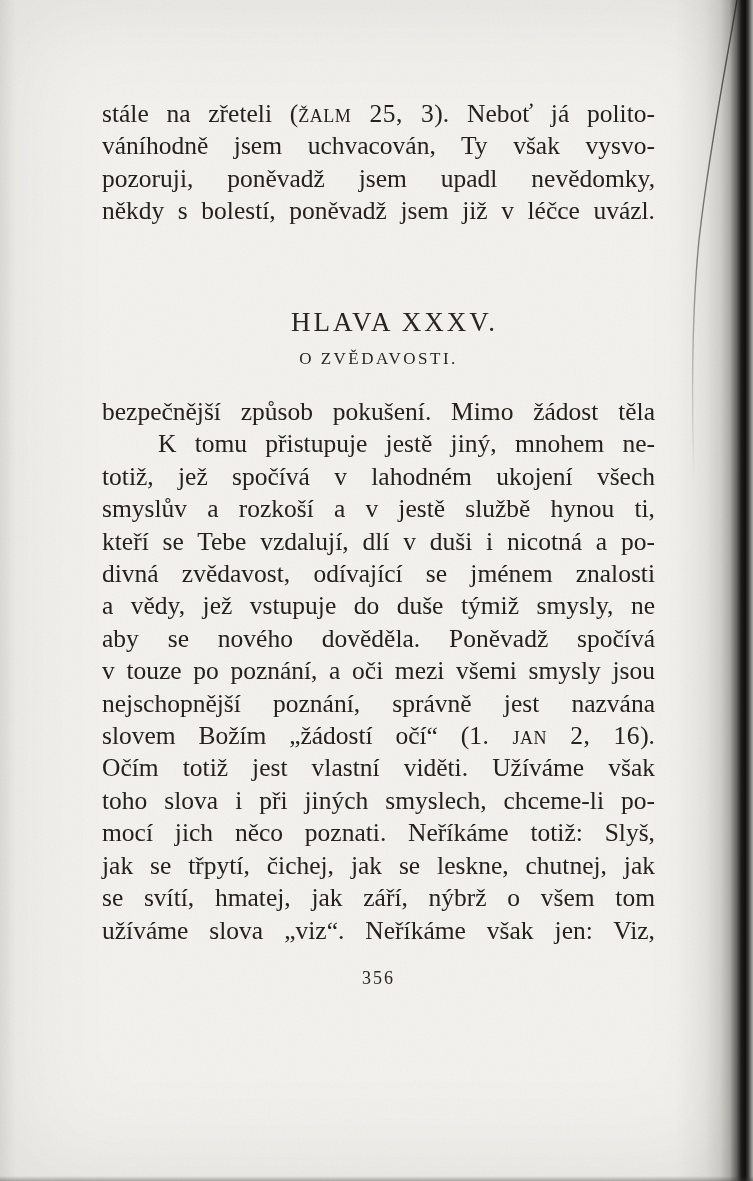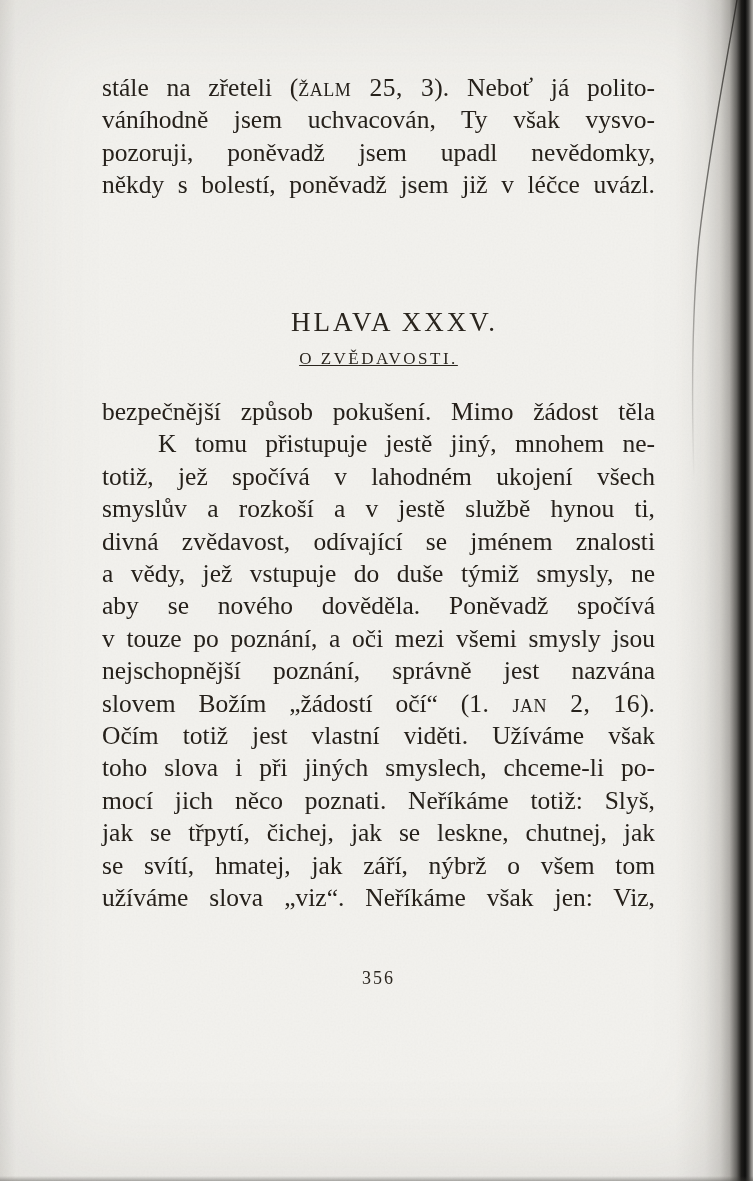--- a/index.html
+++ b/index.html
@@ -86,7 +86,7 @@
     font-variant: small-caps;
     letter-spacing: 0.5px;
   }
-  .para1 { top: 72px; }
+  .para1 { top: 98px; }
   .para2 { top: 396px; }
   .chapter-heading {
     position: absolute;

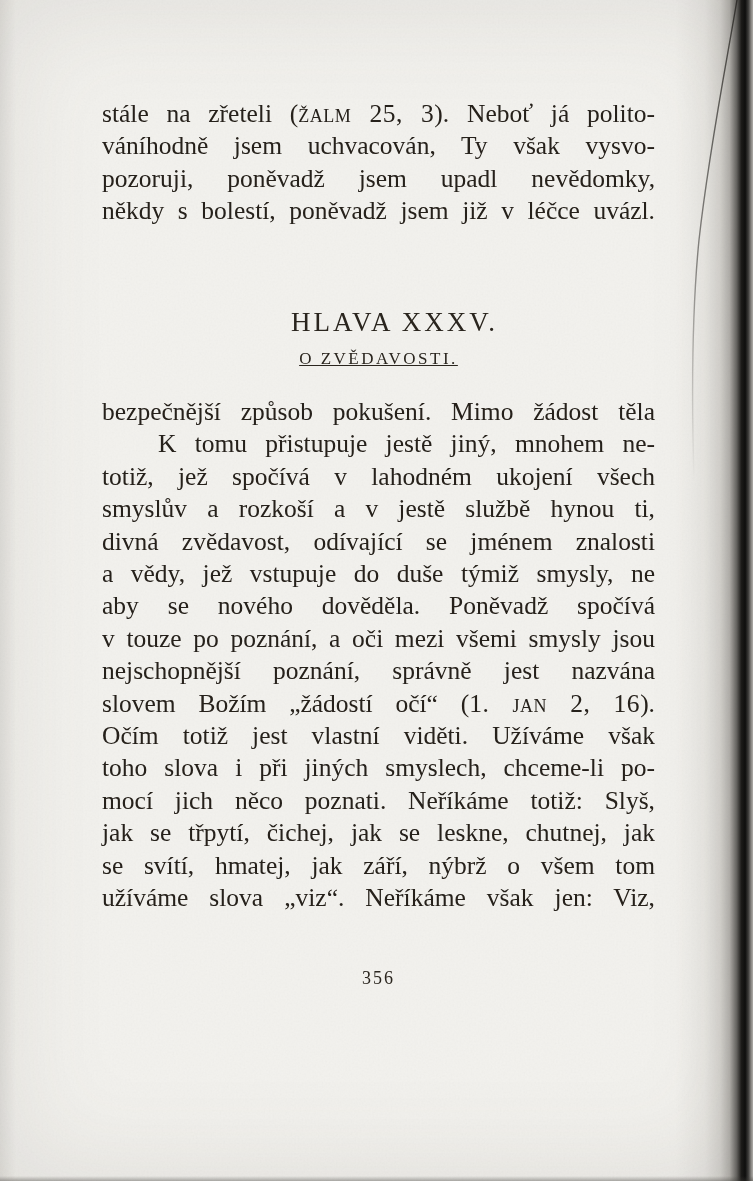--- a/index.html
+++ b/index.html
@@ -111,7 +111,6 @@
     font-weight: normal;
     letter-spacing: 2.5px;
     color: #2a251e;
-    text-decoration: underline;
   }
   .page-number {
     position: absolute;

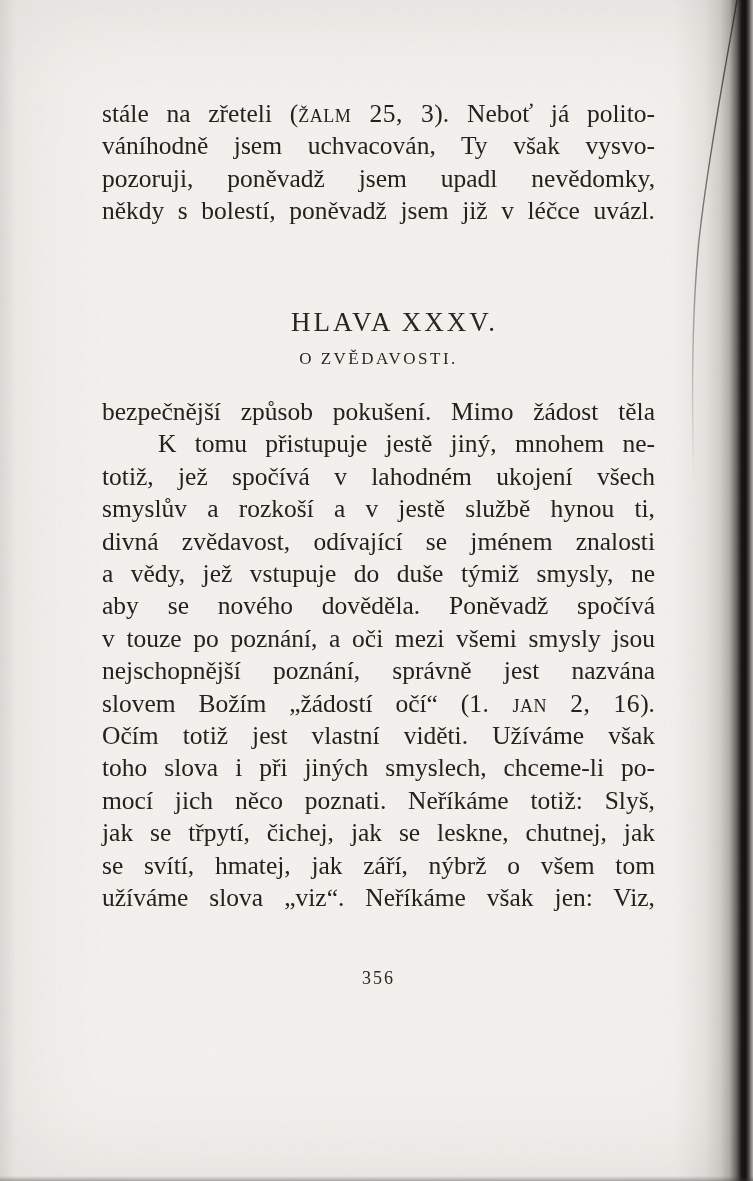--- a/index.html
+++ b/index.html
@@ -156,6 +156,7 @@
       <span class="line indent" style="display:block">K tomu přistupuje jestě jiný, mnohem ne-</span>
       <span class="line" style="display:block">totiž, jež spočívá v lahodném ukojení všech</span>
       <span class="line" style="display:block">smyslův a rozkoší a v jestě službě hynou ti,</span>
+      <span class="line" style="display:block">kteří se Tebe vzdalují, dlí v duši i nicotná a po-</span>
       <span class="line" style="display:block">divná zvědavost, odívající se jménem znalosti</span>
       <span class="line" style="display:block">a vědy, jež vstupuje do duše týmiž smysly, ne</span>
       <span class="line" style="display:block">aby se nového dověděla. Poněvadž spočívá</span>

